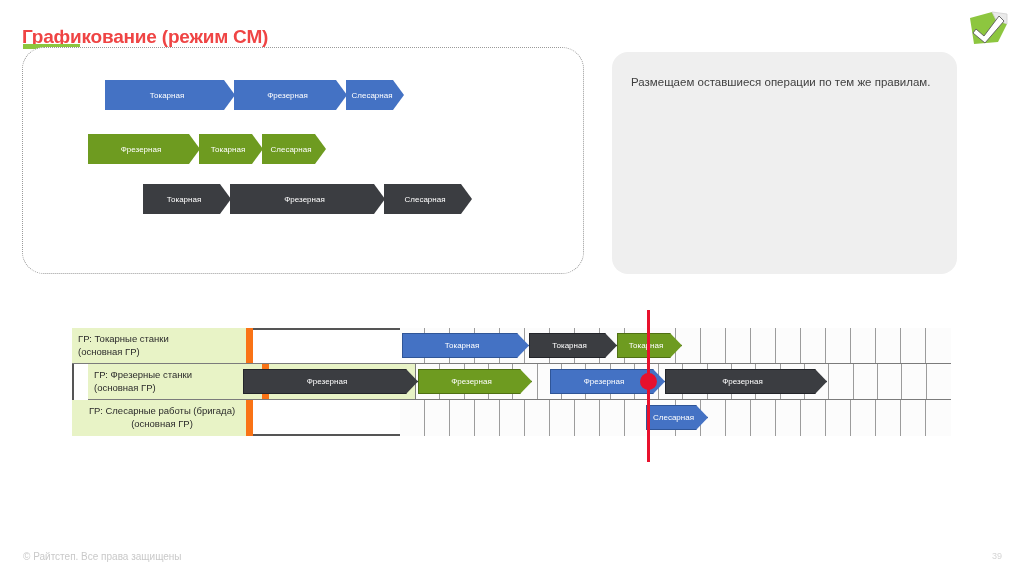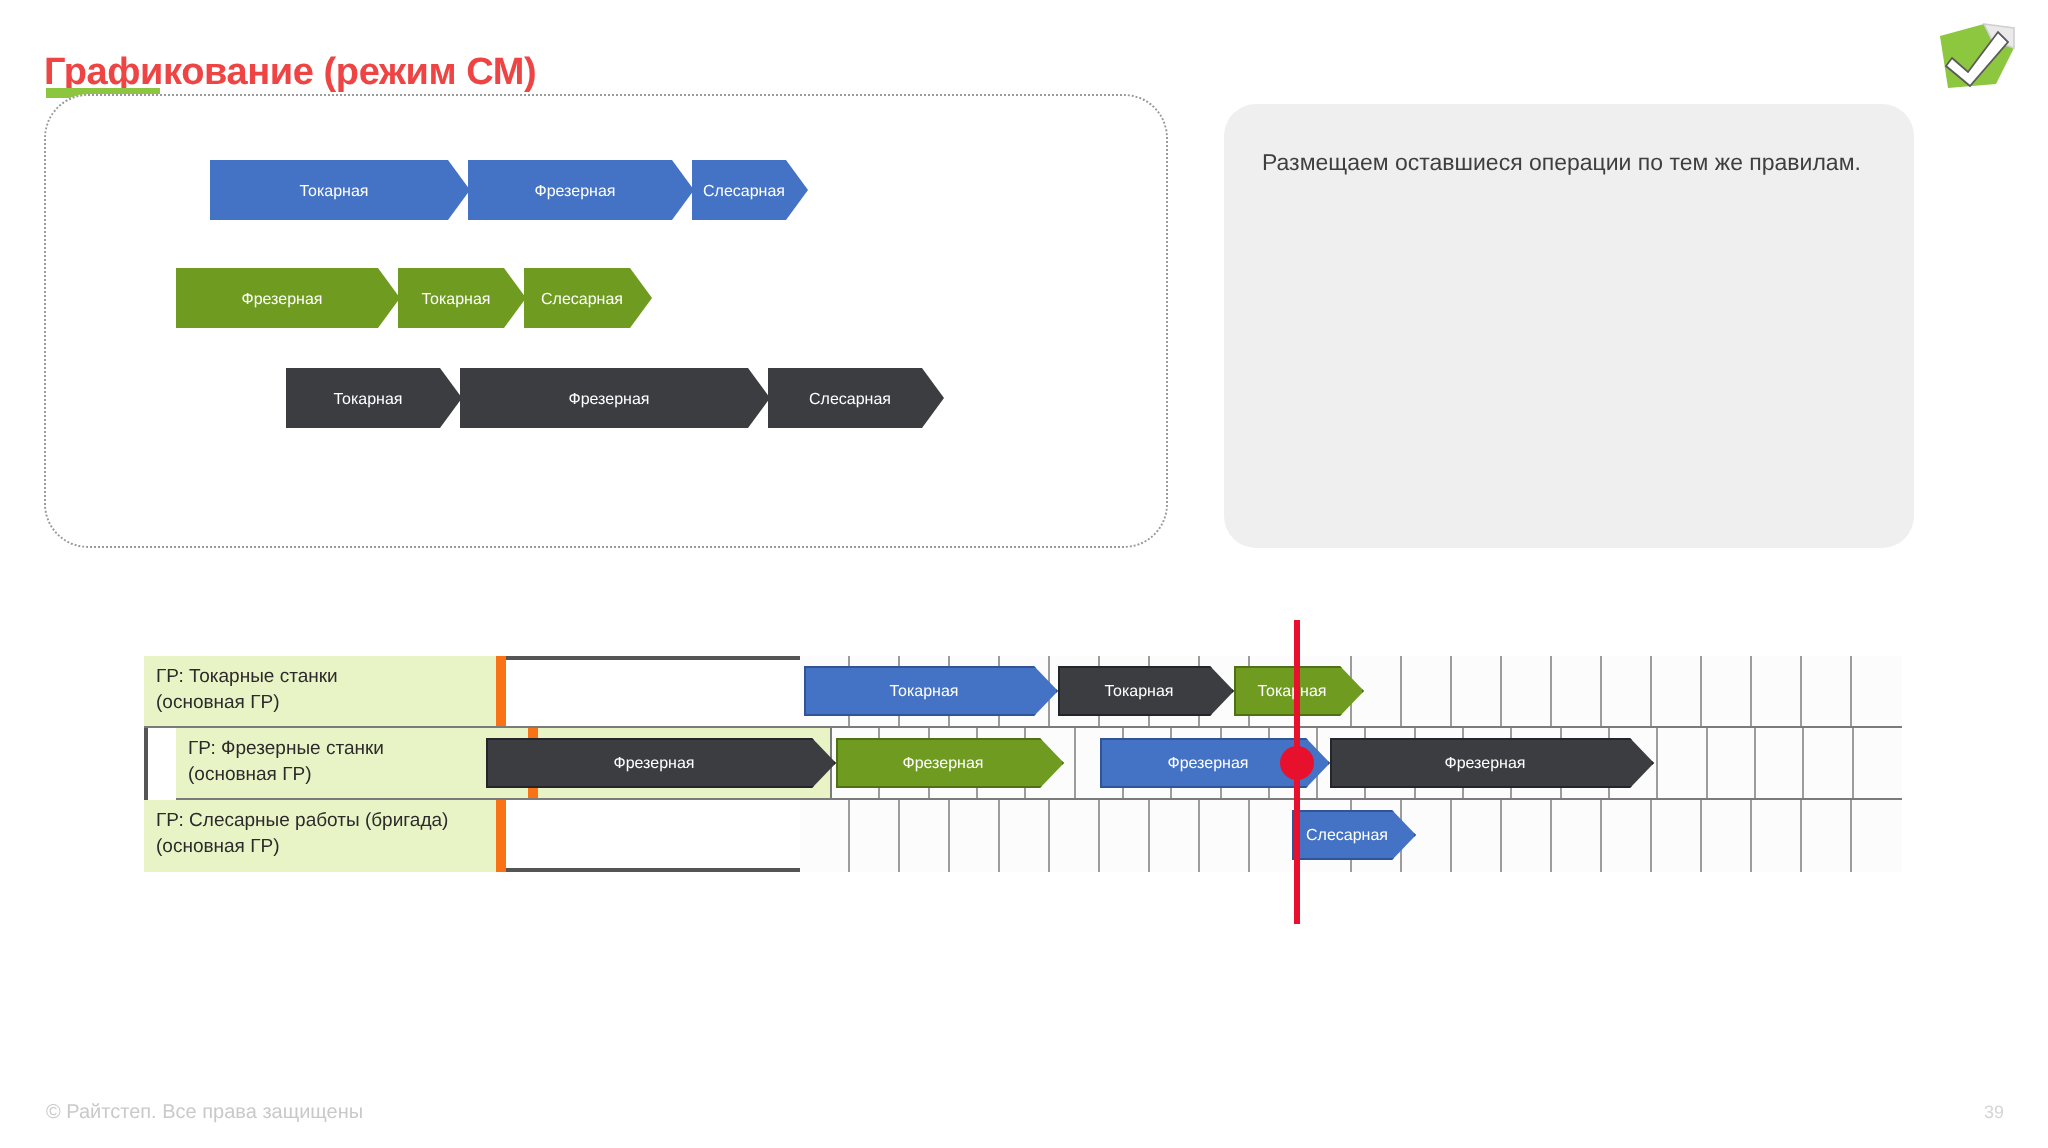--- a/index.html
+++ b/index.html
@@ -75,7 +75,7 @@
 
   .g-label {
     position:absolute; top:0; height:100%;
-    background:#E8F3C6; border-right:5px solid #f97316;
+    background:#E8F3C6; border-right:7px solid #f97316;
     font-size:9.5px; color:#2b2b2b; line-height:1.35;
     padding:5px 0 0 6px; overflow:hidden;
   }

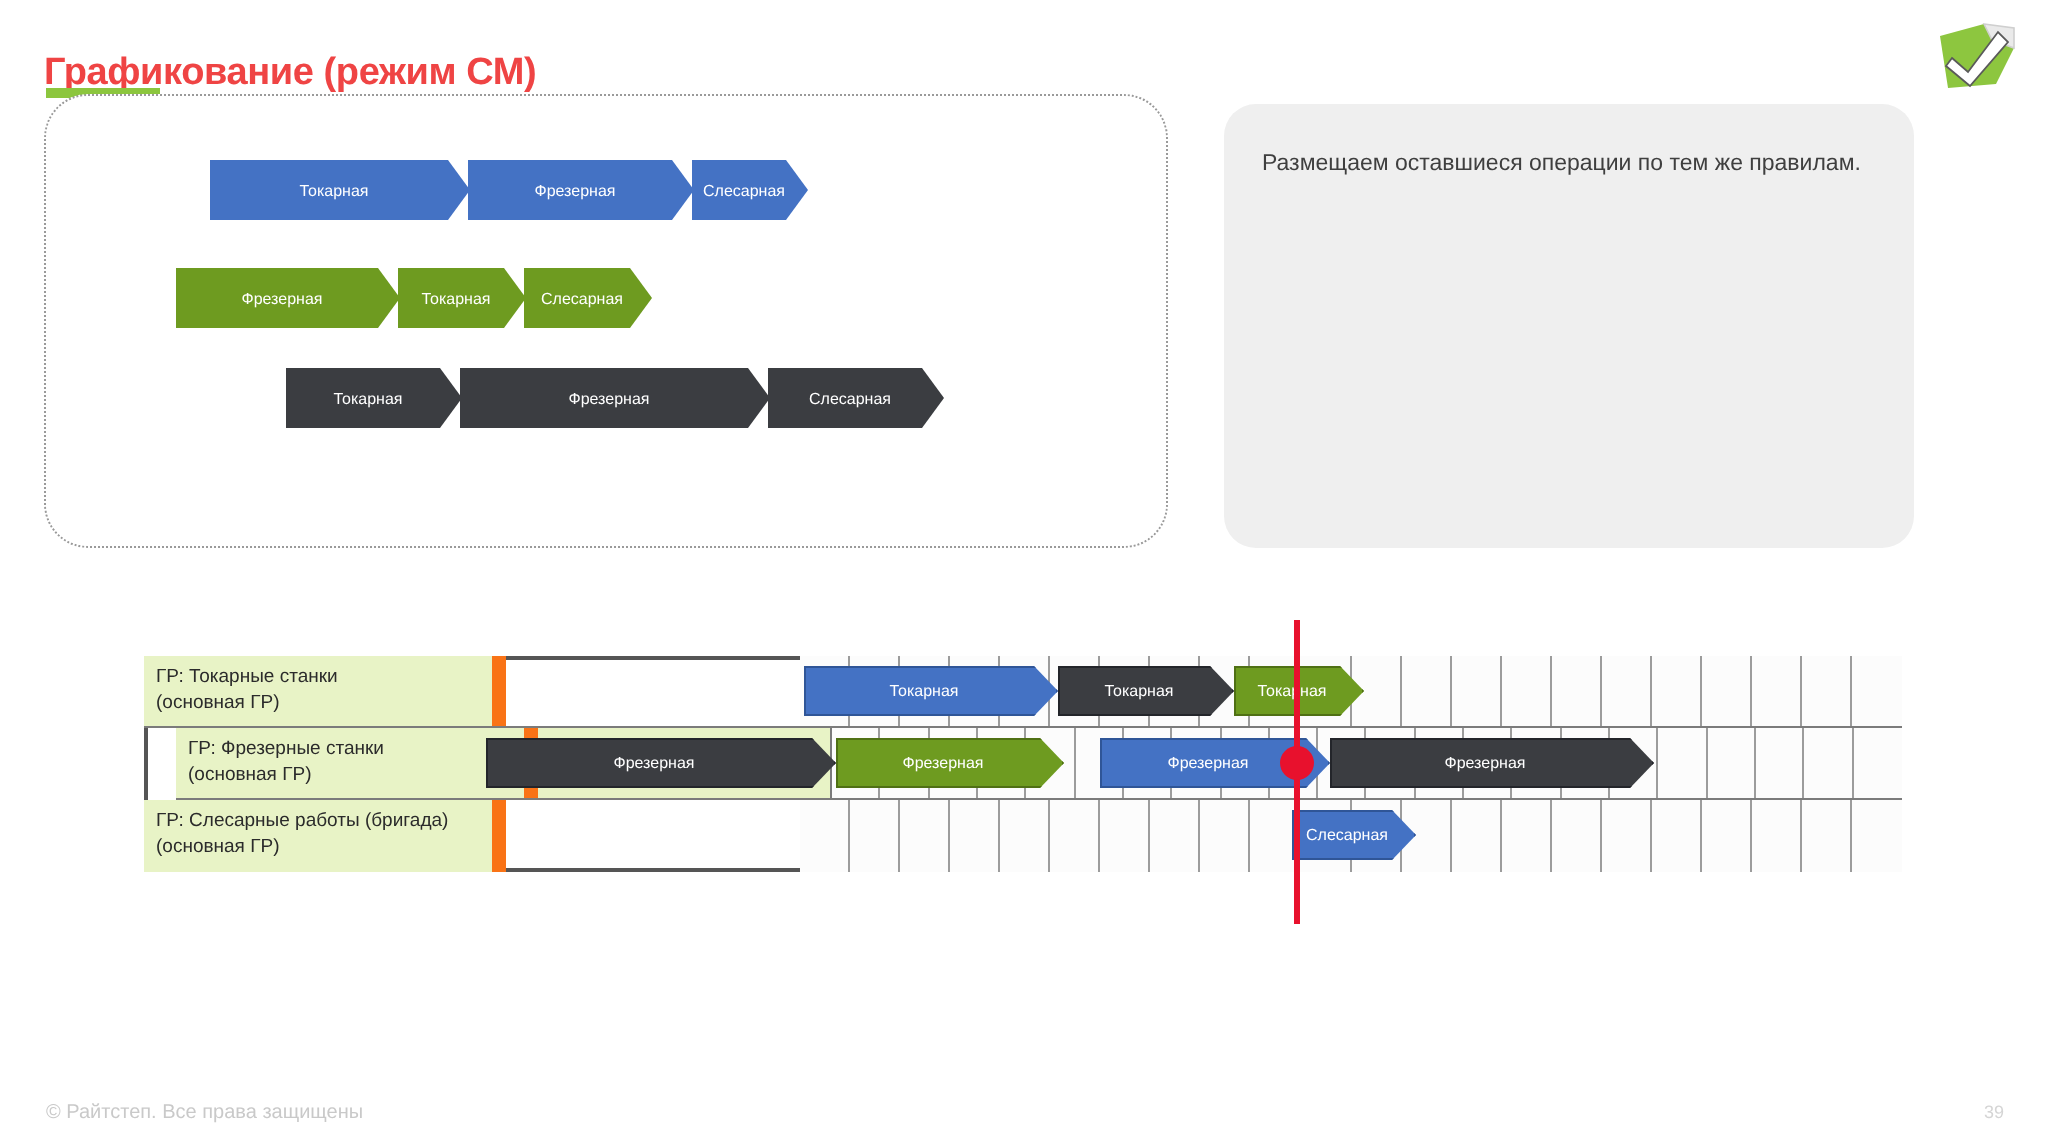--- a/index.html
+++ b/index.html
@@ -259,7 +259,7 @@
         <span>Фрезерная</span>
       </div>
     </div>
-    <div class="g-row last" style="top: 72px;">
+    <div class="g-row last" style="top: 72px; text-align: center;">
       <div class="g-label c1">
         <div>ГР: Слесарные работы (бригада)</div>
         <div>(основная ГР)</div>

